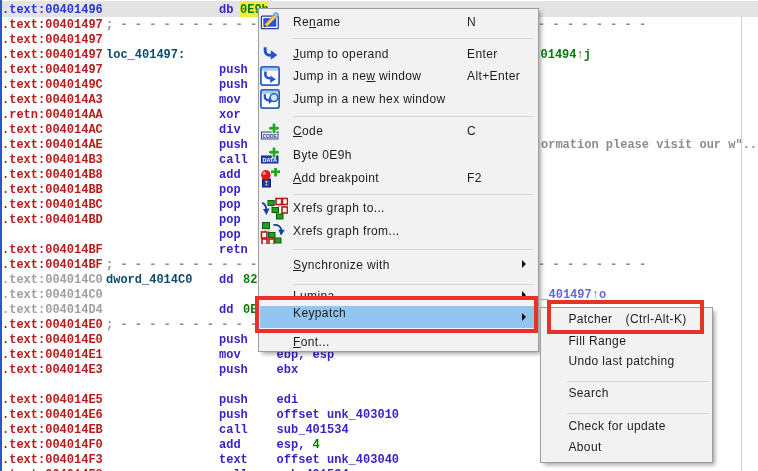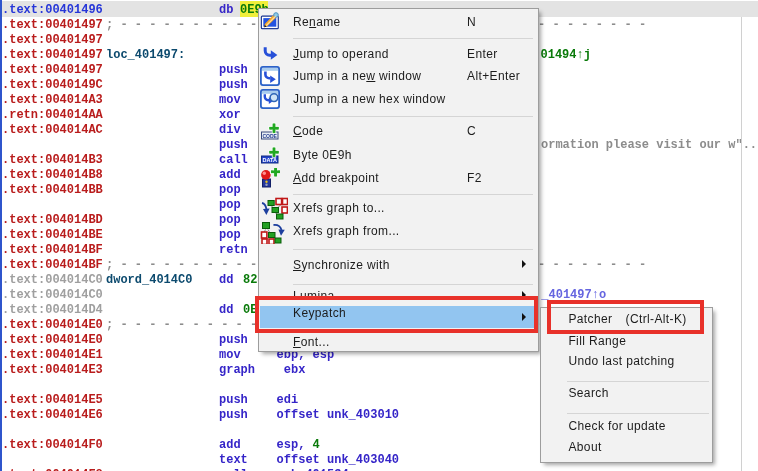--- a/index.html
+++ b/index.html
@@ -72,6 +72,7 @@
       <s class="m" style="left:219px">div     ecx</s>
     </div>
 <div class="l" style="top:138px">
+      <s class="a am">.text:004014AE</s>
       <s class="m" style="left:219px">push    offset aForMo</s>
       <s class="c" style="left:541px">ormation please visit our w"...</s>
     </div>

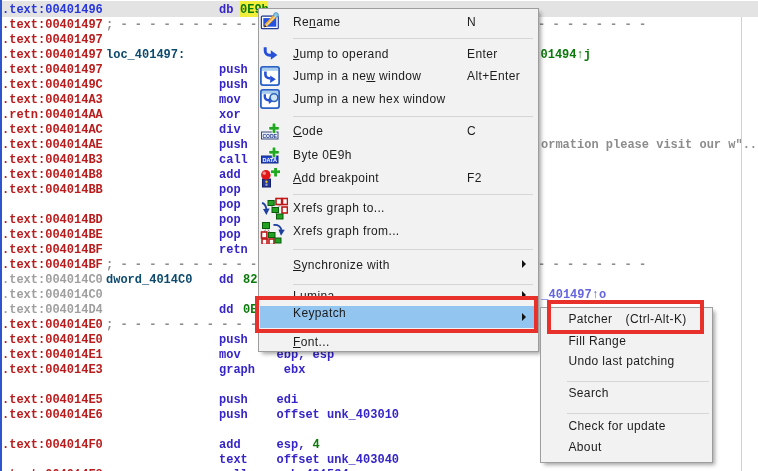--- a/index.html
+++ b/index.html
@@ -89,6 +89,7 @@
       <s class="m" style="left:219px">pop</s>
     </div>
 <div class="l" style="top:198px">
+      <s class="a am">.text:004014BC</s>
       <s class="m" style="left:219px">pop</s>
     </div>
 <div class="l" style="top:213px">

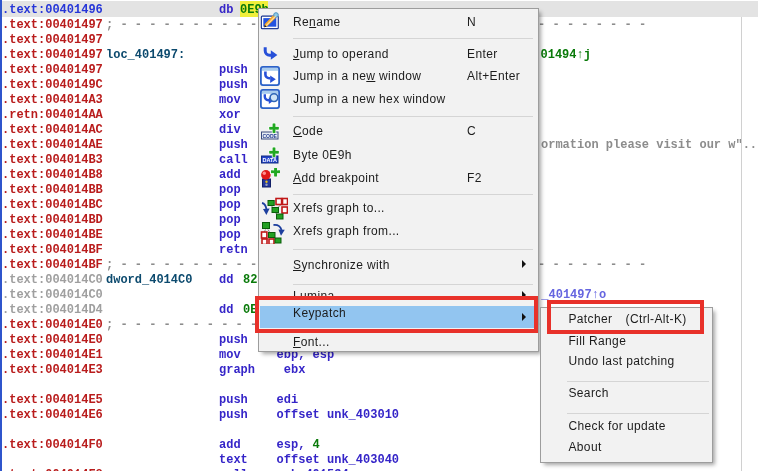--- a/index.html
+++ b/index.html
@@ -97,7 +97,6 @@
       <s class="m" style="left:219px">pop</s>
     </div>
 <div class="l" style="top:228px">
-      <s class="a am">.text:004014BE</s>
       <s class="m" style="left:219px">pop</s>
     </div>
 <div class="l" style="top:243px">

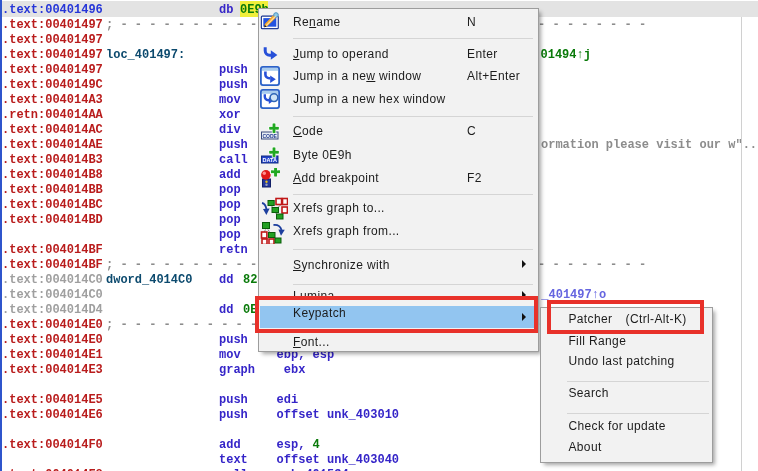--- a/index.html
+++ b/index.html
@@ -136,7 +136,7 @@
     </div>
 <div class="l" style="top:363px">
       <s class="a am">.text:004014E3</s>
-      <s class="m" style="left:219px">graph    ebx</s>
+      <s class="m" style="left:219px">push    ebx</s>
     </div>
 <div class="l" style="top:393px">
       <s class="a am">.text:004014E5</s>

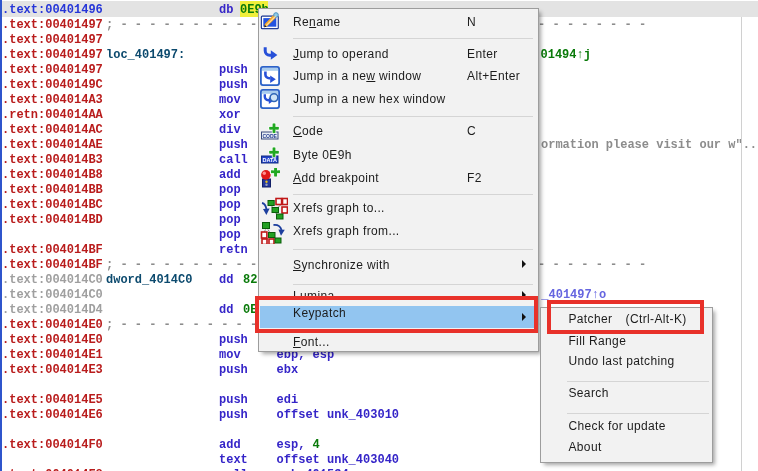--- a/index.html
+++ b/index.html
@@ -145,6 +145,10 @@
 <div class="l" style="top:408px">
       <s class="a am">.text:004014E6</s>
       <s class="m" style="left:219px">push    offset unk_403010</s>
+    </div>
+<div class="l" style="top:423px">
+      <s class="a am">.text:004014EB</s>
+      <s class="m" style="left:219px">call    sub_401534</s>
     </div>
 <div class="l" style="top:438px">
       <s class="a am">.text:004014F0</s>

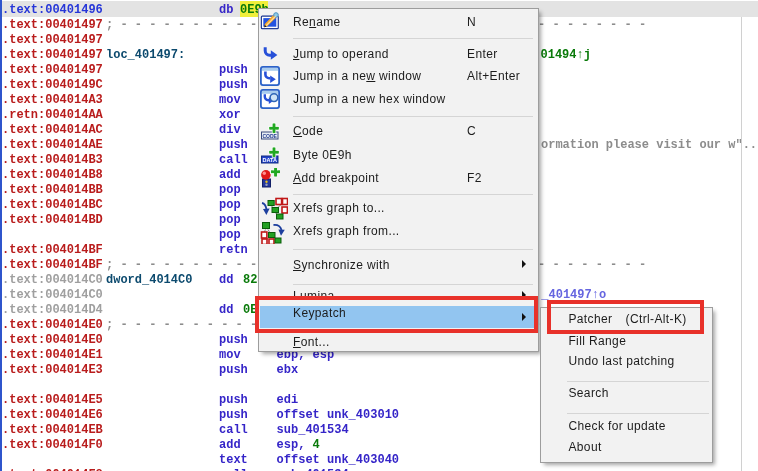--- a/index.html
+++ b/index.html
@@ -156,6 +156,7 @@
       <s class="g" style="left:312.6px">4</s>
     </div>
 <div class="l" style="top:453px">
+      <s class="a am">.text:004014F3</s>
       <s class="m" style="left:219px">text    offset unk_403040</s>
     </div>
 <div class="l" style="top:468px">

